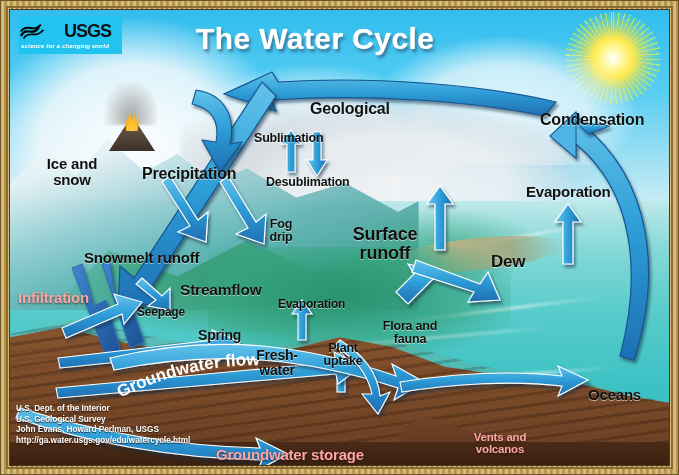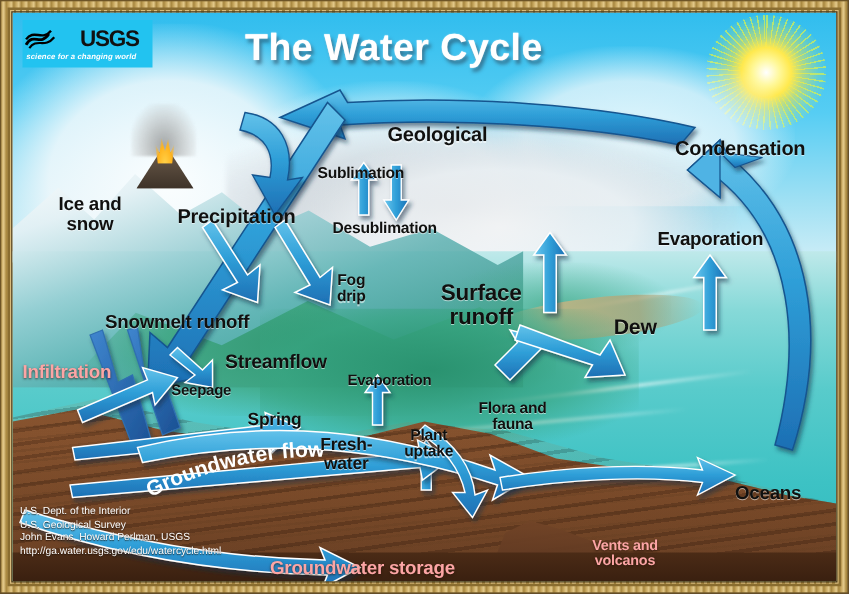--- a/index.html
+++ b/index.html
@@ -188,7 +188,7 @@
   
   .credit{
     position:absolute;left:6px;bottom:18px;
-    font-size:8.2px;font-weight:normal;color:#ffffff;
+    font-size:8.2px;font-weight:bold;color:#ffffff;
     line-height:1.32;
     text-shadow:0 1px 1px rgba(30,15,5,.85);
     white-space:pre-line;

